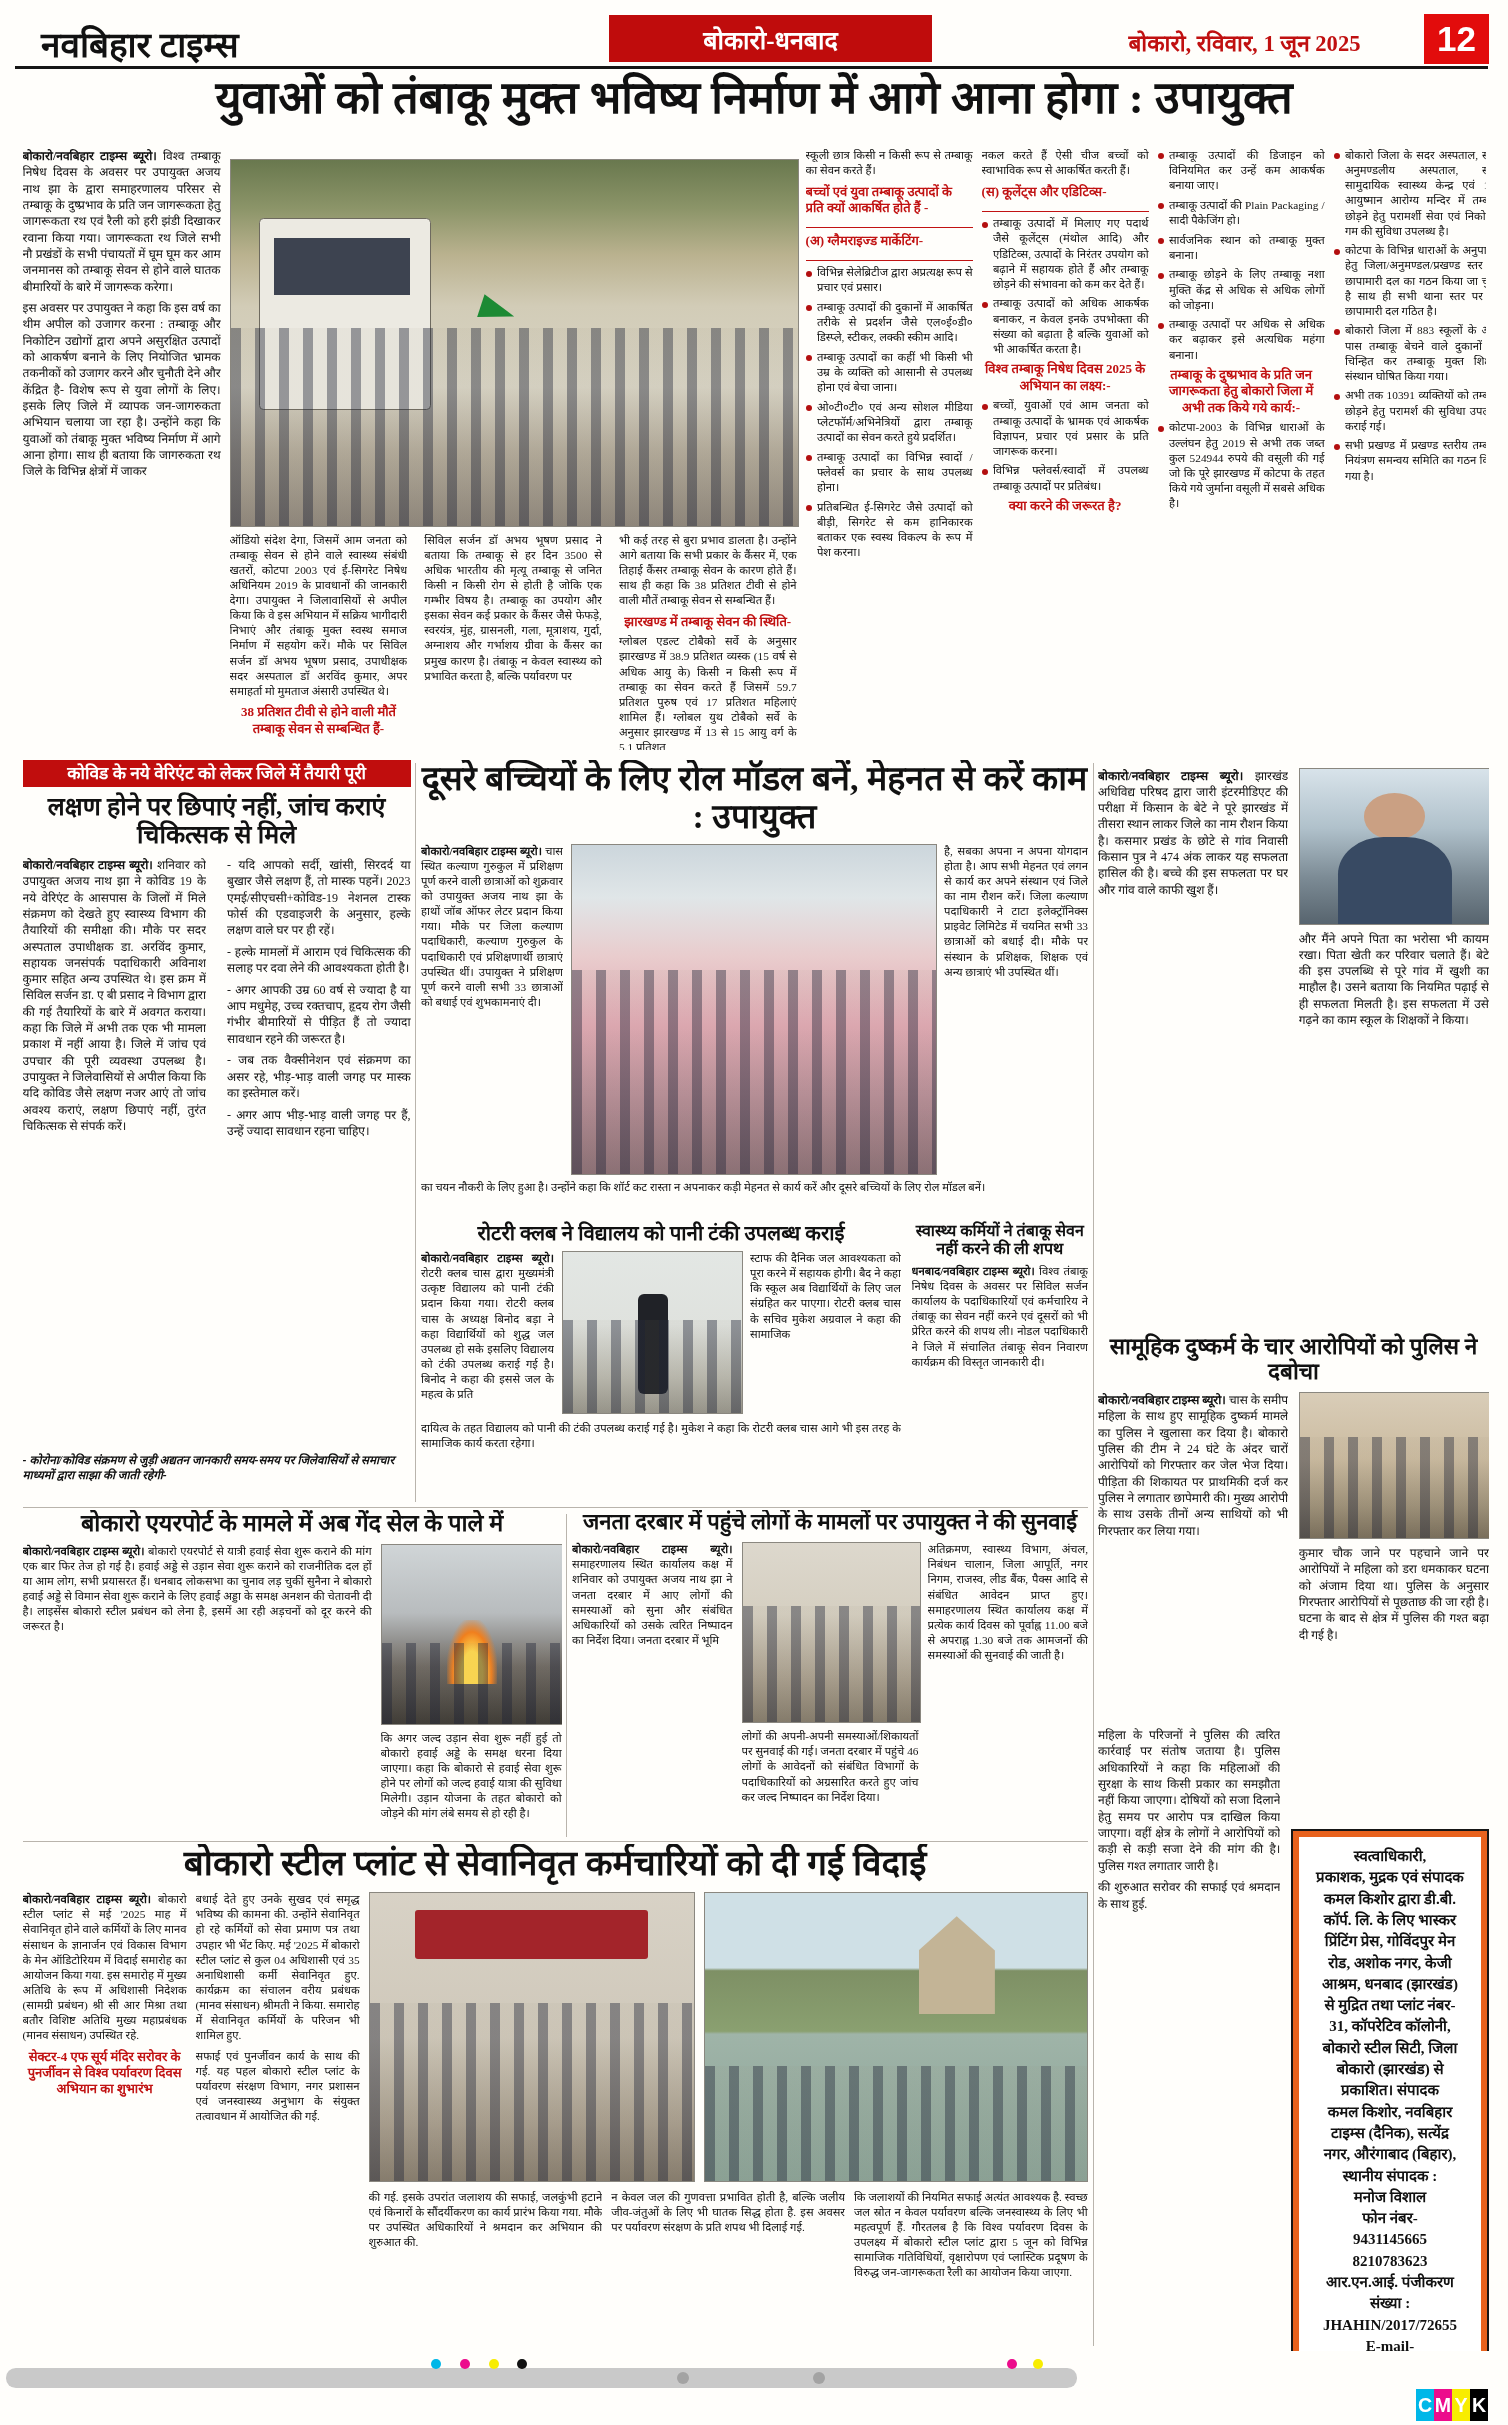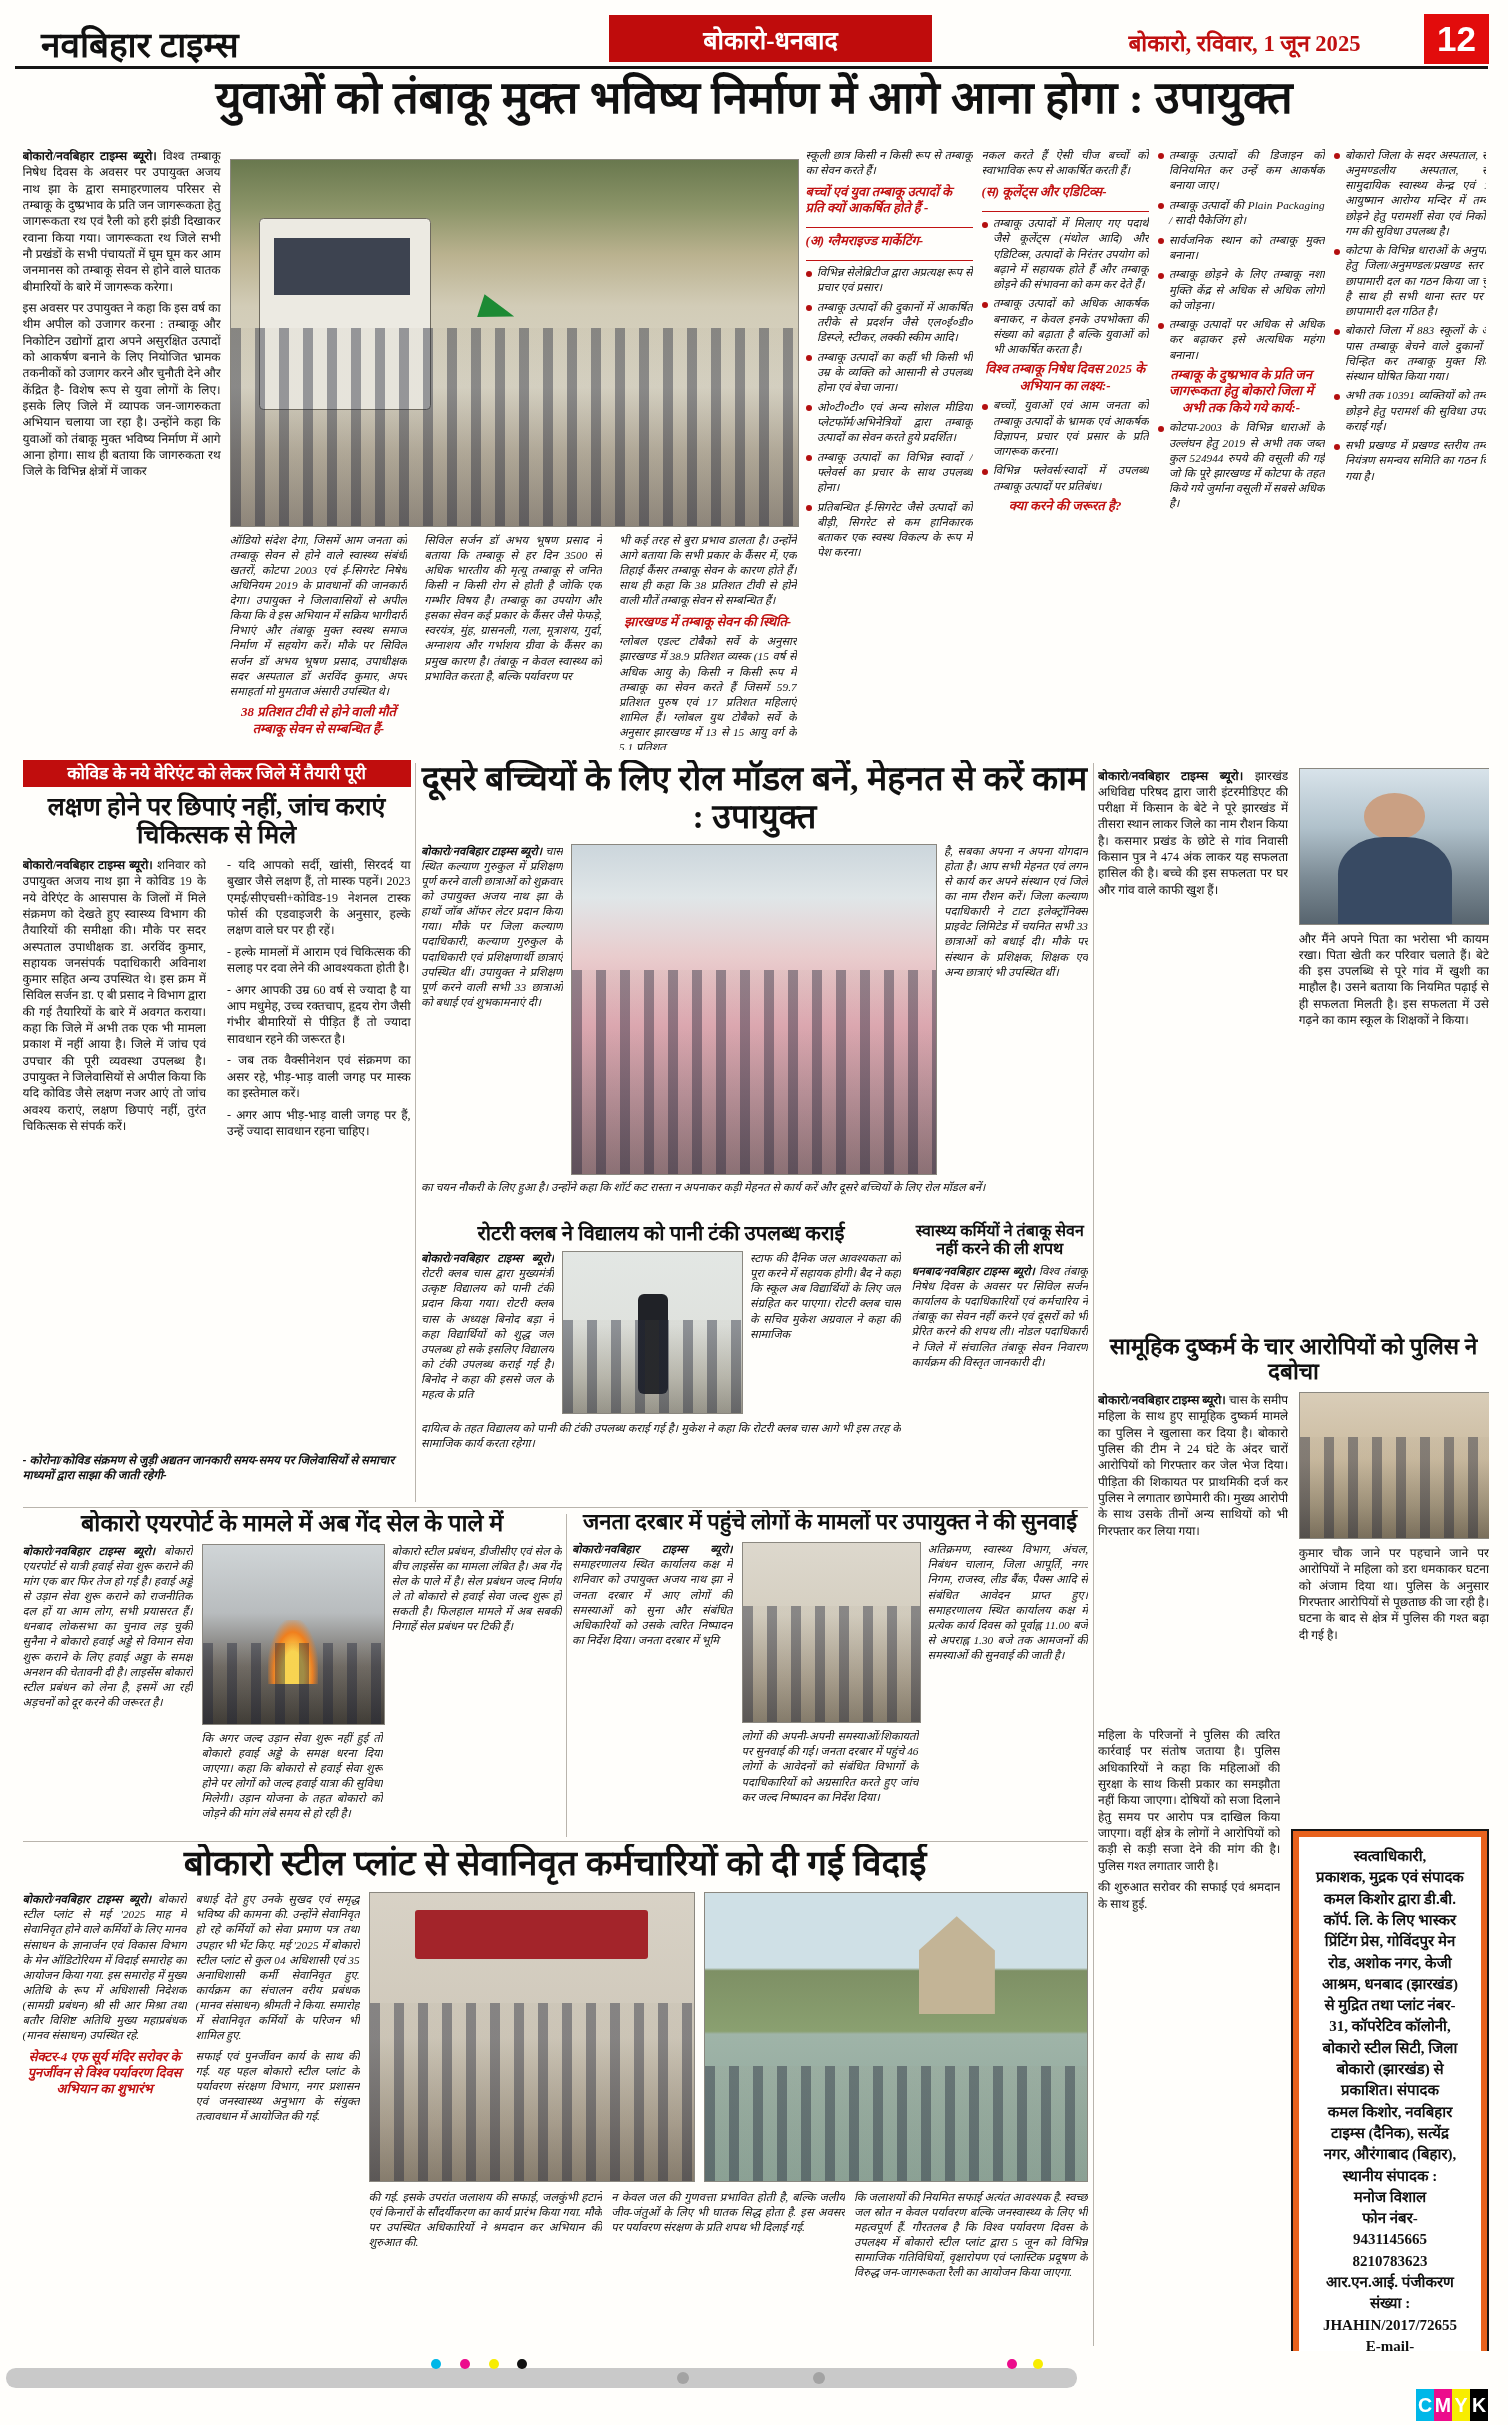--- a/index.html
+++ b/index.html
@@ -22,7 +22,7 @@
   .col{font-size:12px;line-height:1.36;text-align:justify;overflow:hidden;}
   .col p{margin:0 0 5.3px 0;}
   .by{font-weight:bold;}
-  .small{font-size:11.3px;line-height:1.34;font-style:italic;}
+  .small{font-size:11.3px;line-height:1.34;}
   .redsub{color:#c11212;font-weight:bold;text-align:center;font-size:13px;line-height:1.25;margin:4.5px 0;}
   .redsub.ul{border-bottom:1.5px solid #c11212;padding-bottom:11px;text-align:left;}
   .blt{position:relative;padding-left:11.3px;margin:0 0 4.5px 0;}

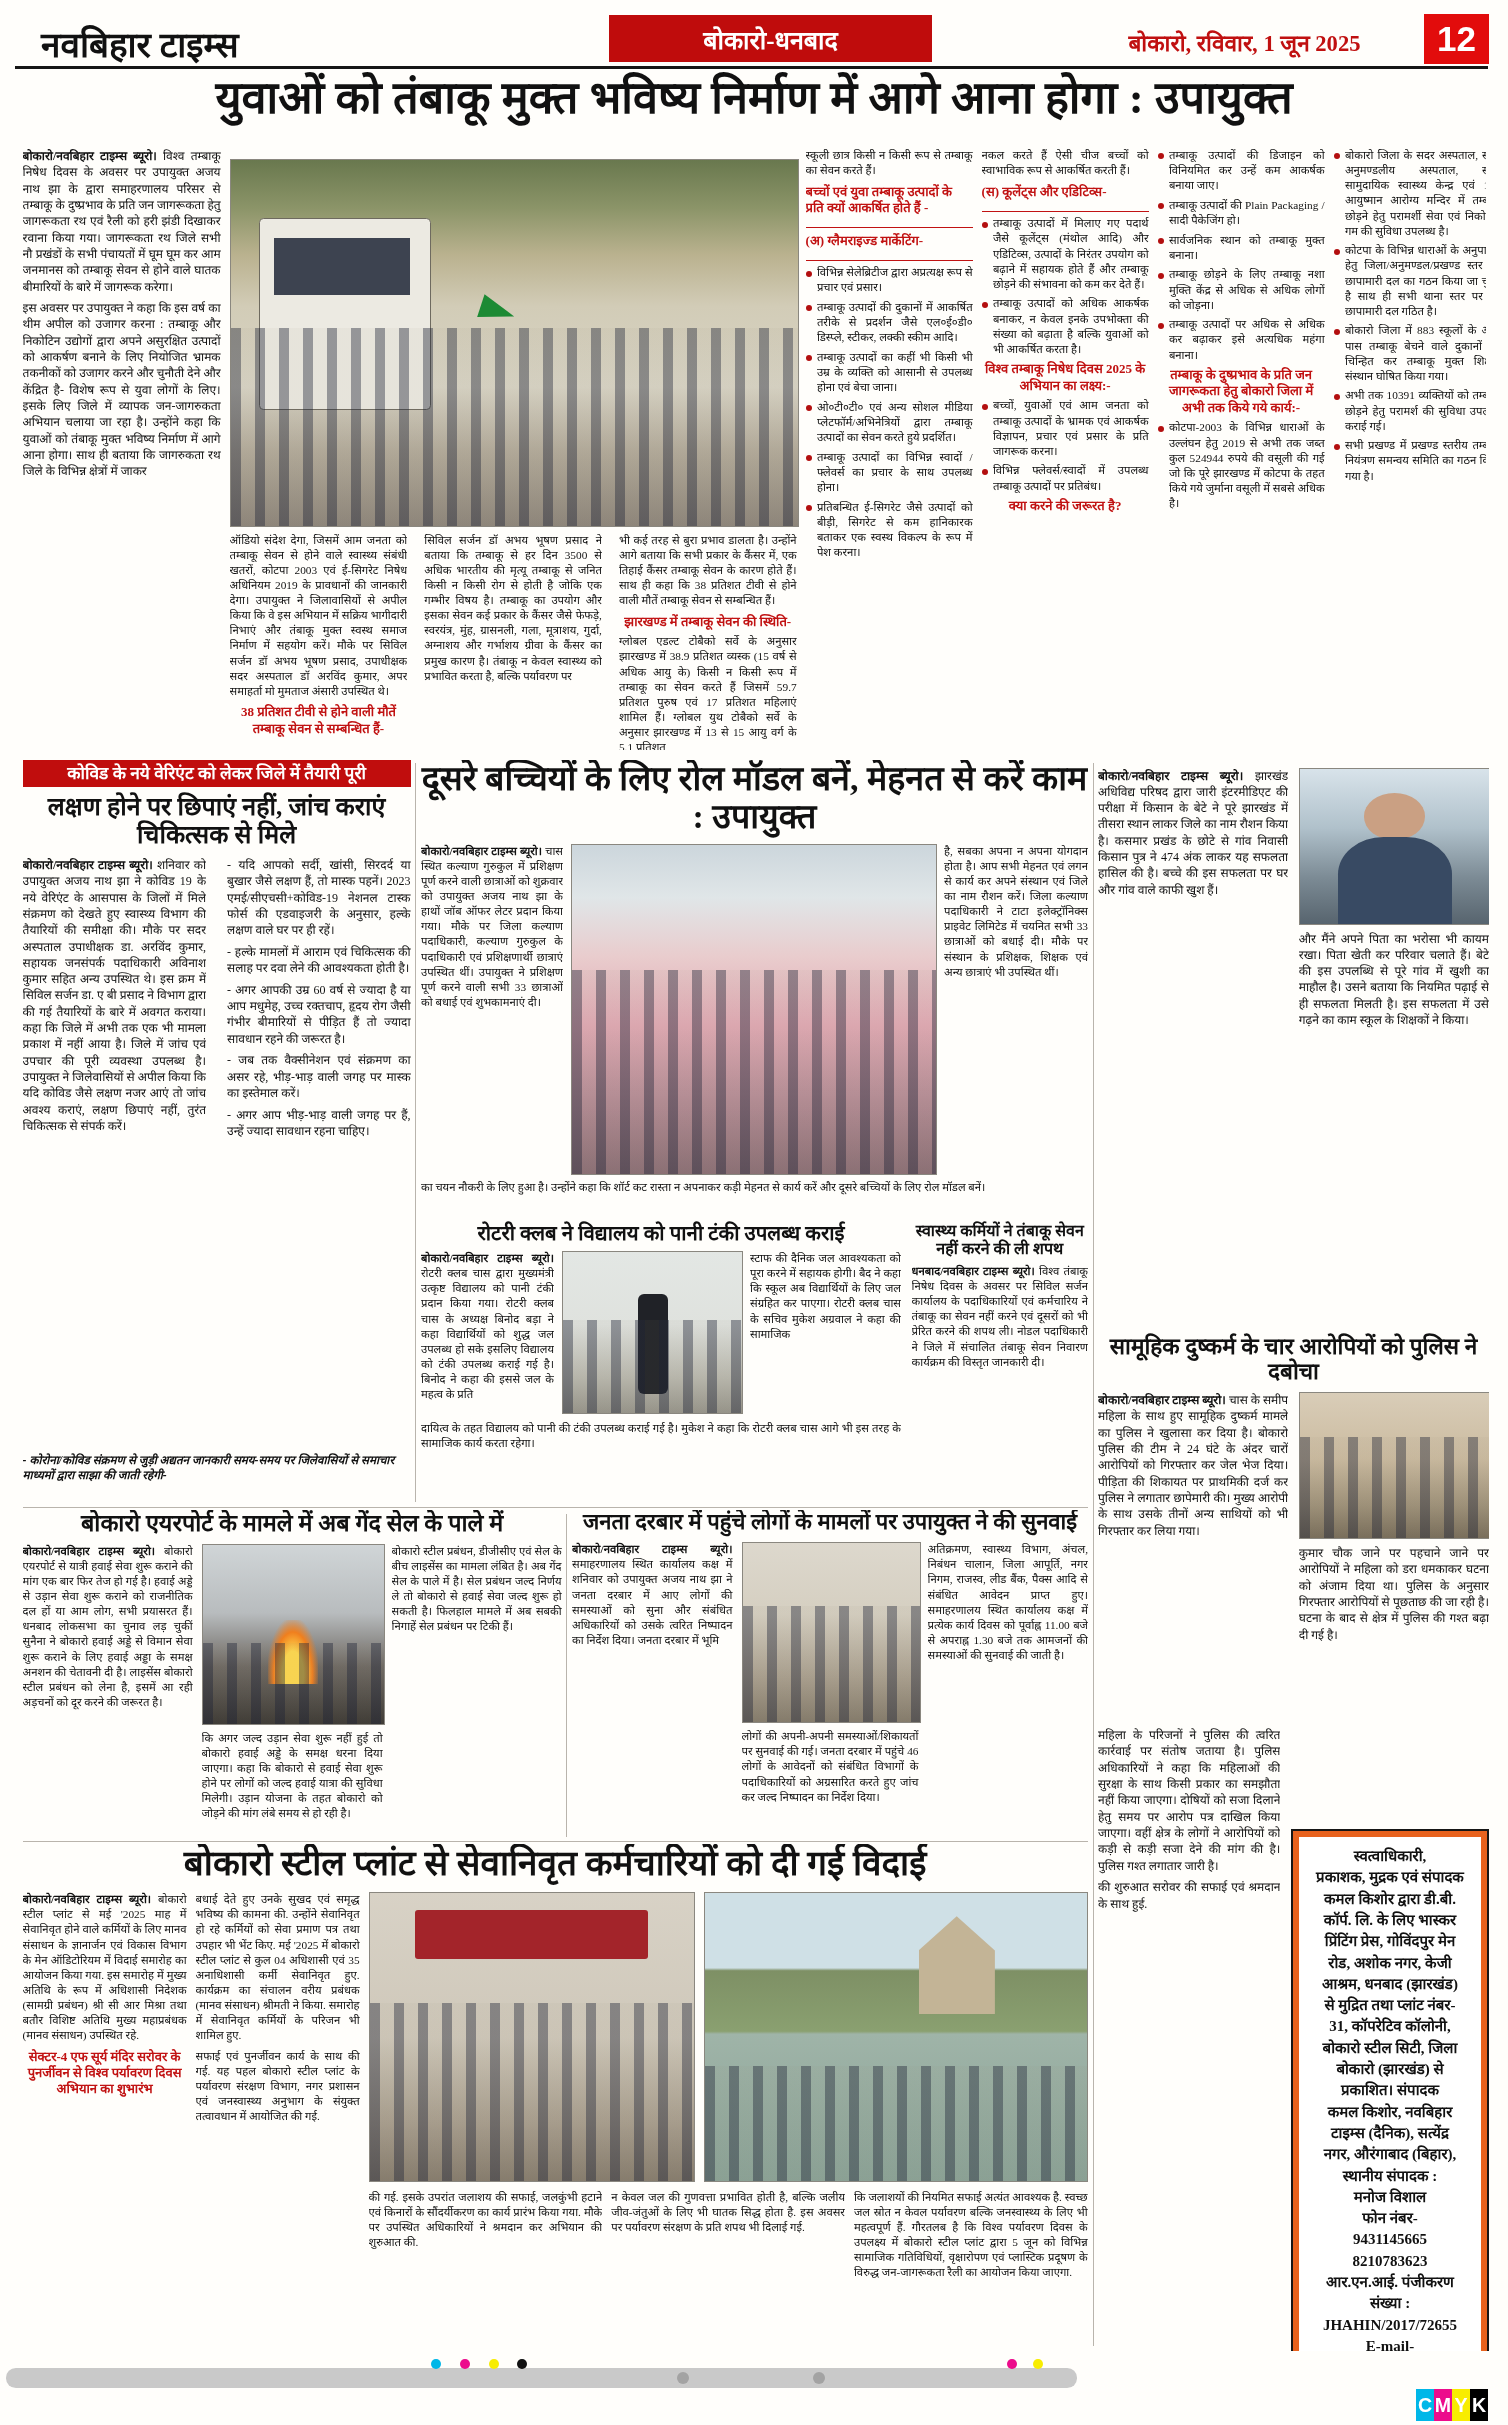--- a/index.html
+++ b/index.html
@@ -283,9 +283,6 @@
             <p>कि अगर जल्द उड़ान सेवा शुरू नहीं हुई तो बोकारो हवाई अड्डे के समक्ष धरना दिया जाएगा। कहा कि बोकारो से हवाई सेवा शुरू होने पर लोगों को जल्द हवाई यात्रा की सुविधा मिलेगी। उड़ान योजना के तहत बोकारो को जोड़ने की मांग लंबे समय से हो रही है।</p>
           </div>
       </div>
-      <div class="col small" style="flex:1;">
-        <p>बोकारो स्टील प्रबंधन, डीजीसीए एवं सेल के बीच लाइसेंस का मामला लंबित है। अब गेंद सेल के पाले में है। सेल प्रबंधन जल्द निर्णय ले तो बोकारो से हवाई सेवा जल्द शुरू हो सकती है। फिलहाल मामले में अब सबकी निगाहें सेल प्रबंधन पर टिकी हैं।</p>
-      </div>
     </div>
   </div>
 

